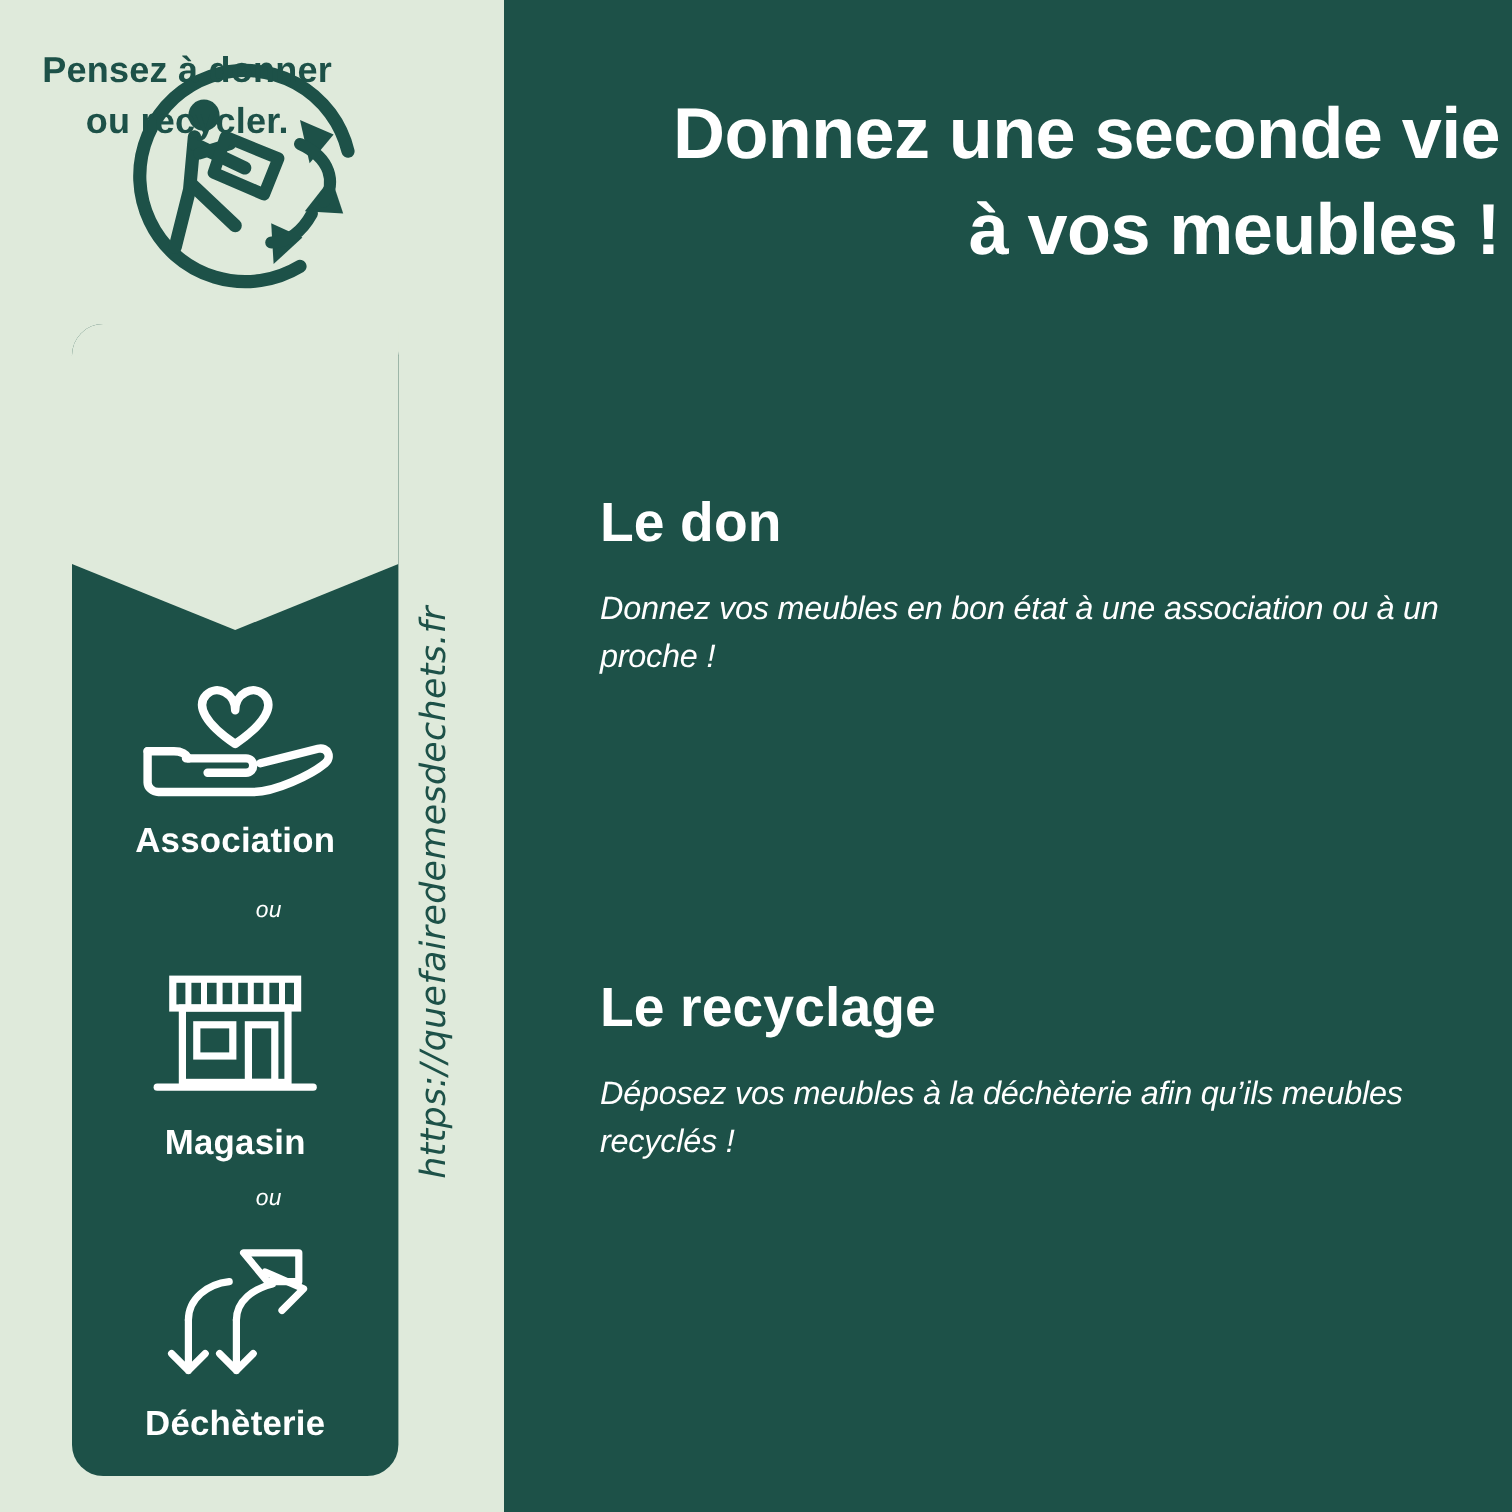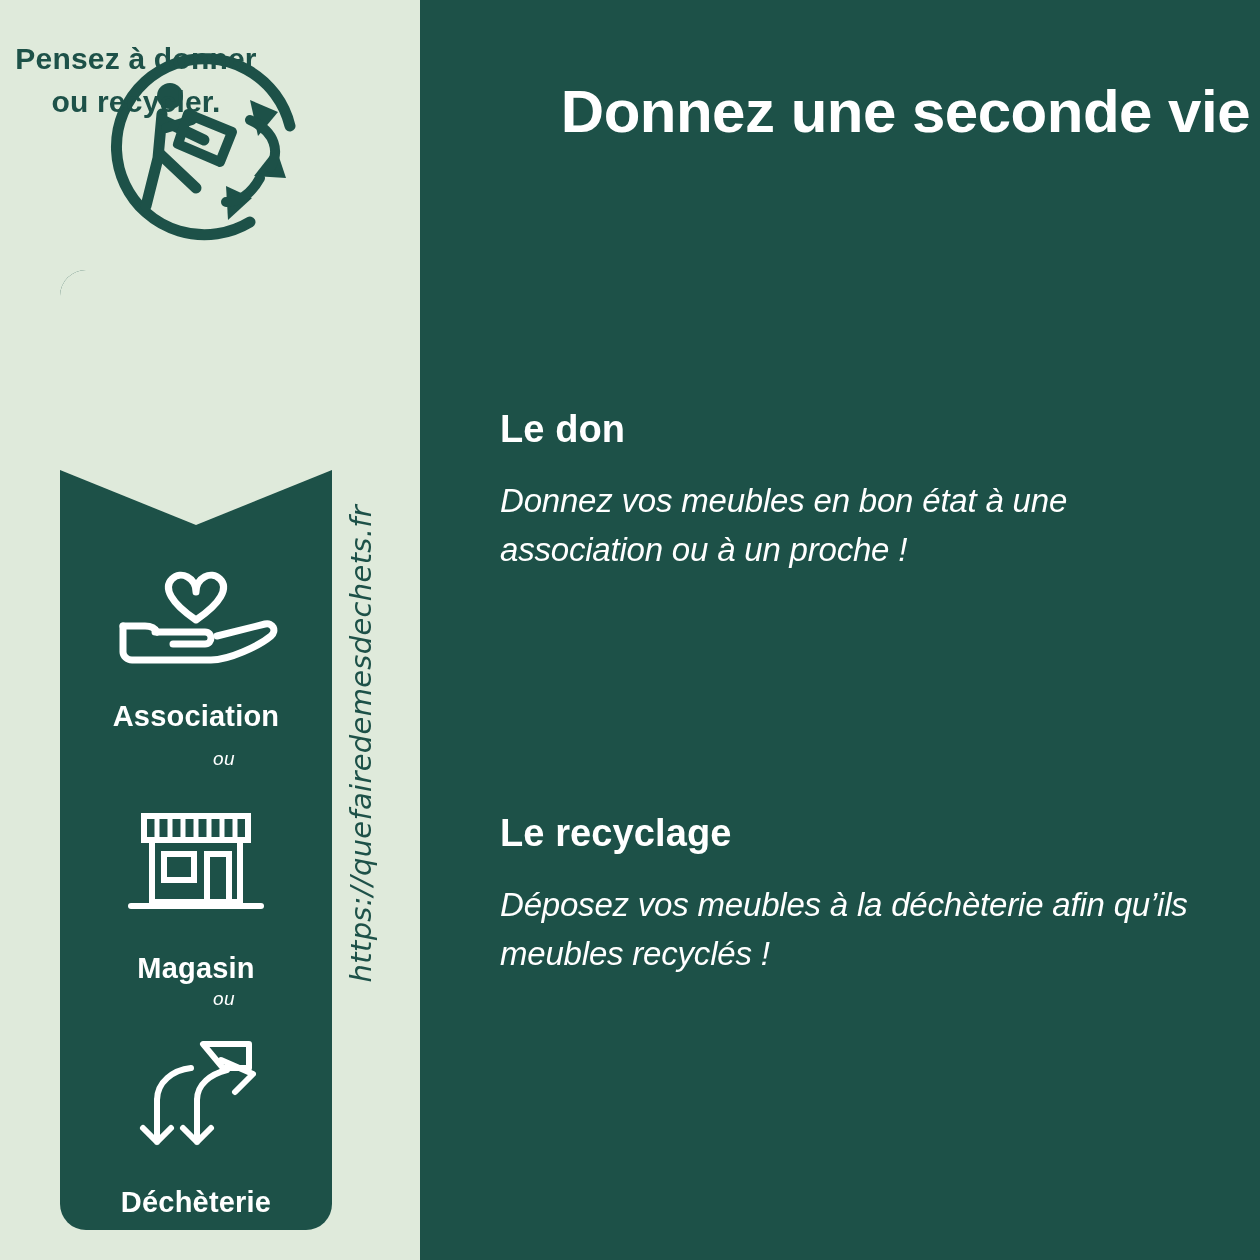--- a/index.html
+++ b/index.html
@@ -60,6 +60,7 @@
     font-weight: bold;
     line-height: 1.42;
     letter-spacing: .2px;
+    padding-left: 20px;
   }
 
   .step {

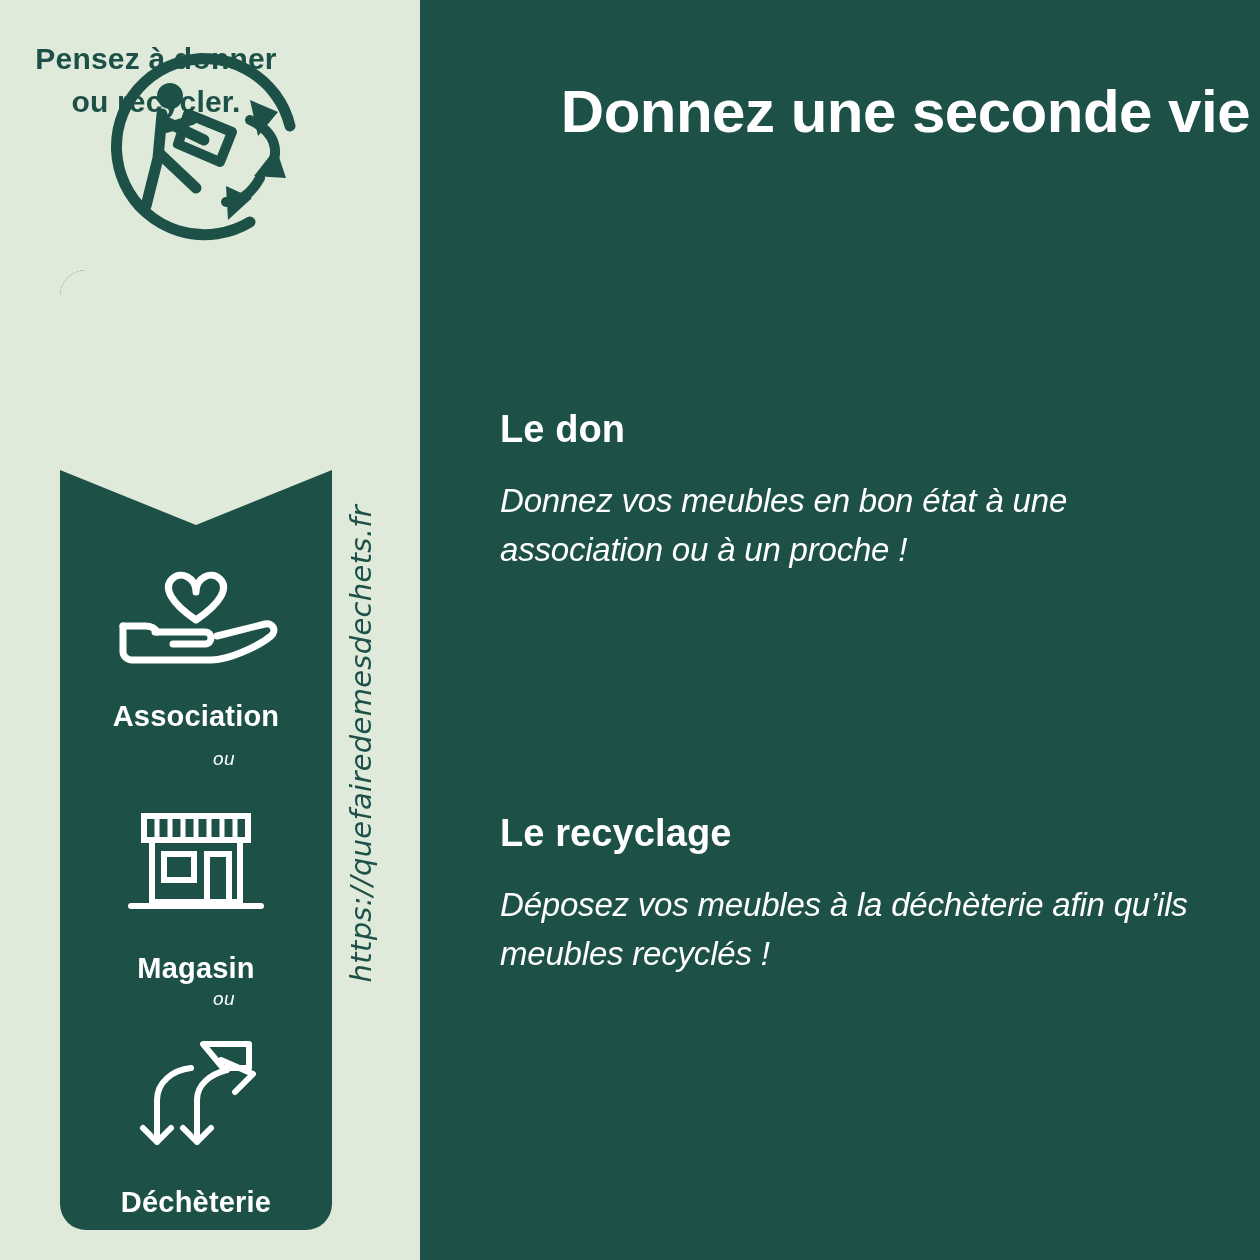--- a/index.html
+++ b/index.html
@@ -228,6 +228,7 @@
 
   <div class="headline">
     <div>Donnez une seconde vie</div>
+    <div>à vos meubles !</div>
   </div>
 
   <div class="block" id="block-don">

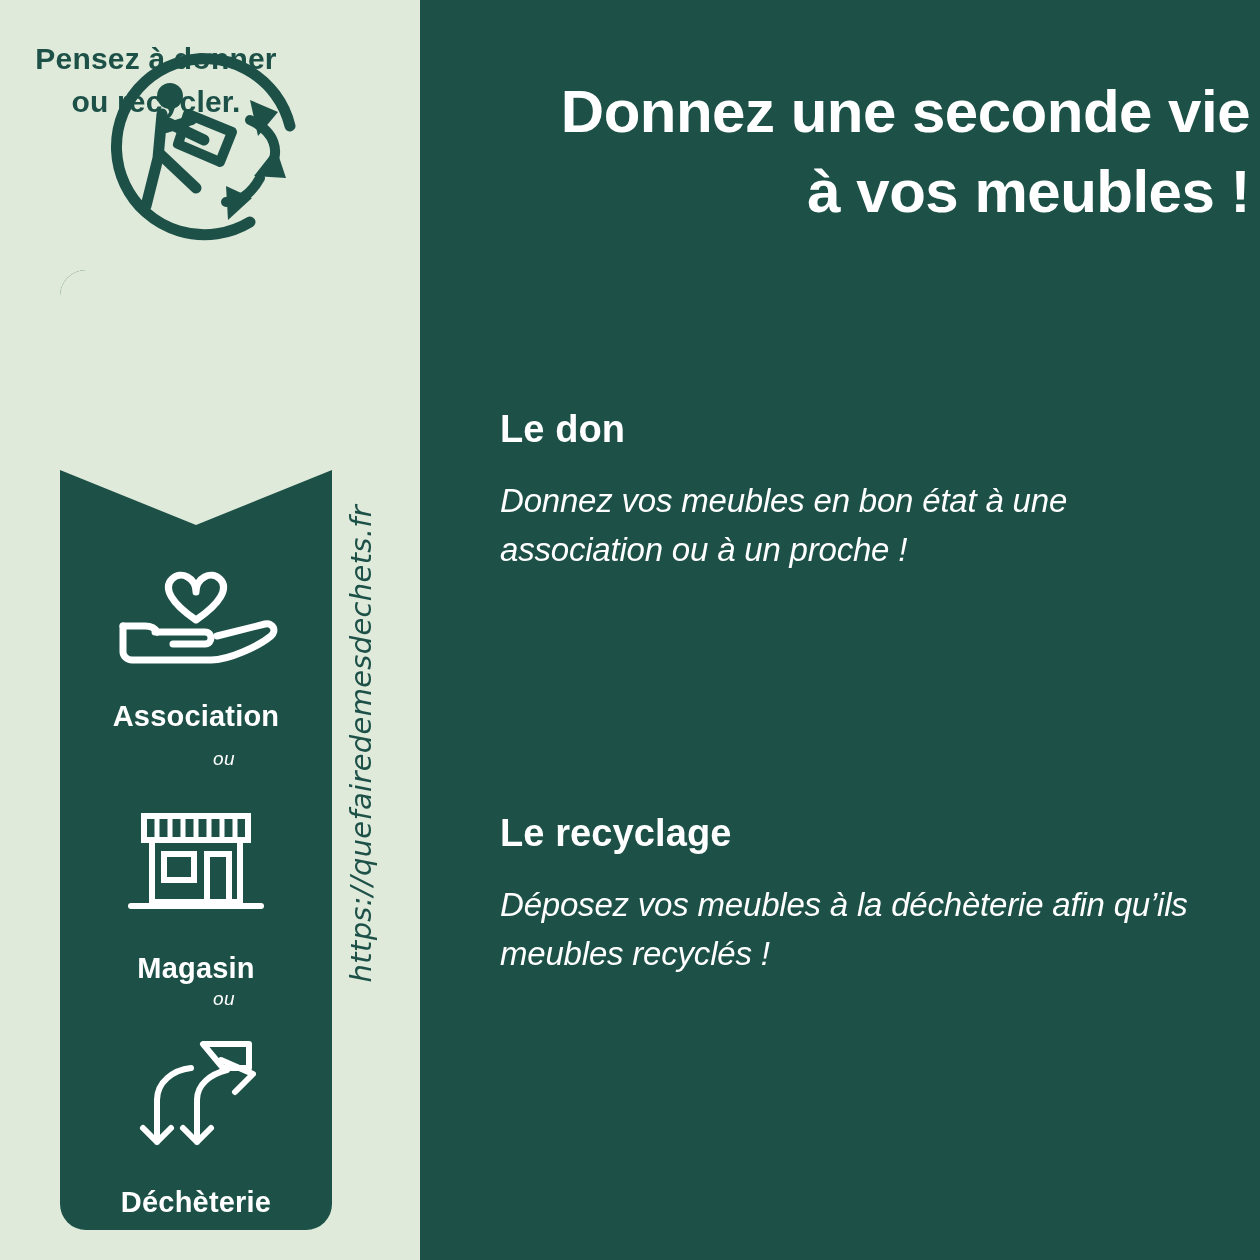--- a/index.html
+++ b/index.html
@@ -126,7 +126,7 @@
   .block { position: absolute; left: 500px; width: 710px; color: #ffffff; }
   .block h2 {
     margin: 0 0 26px 0;
-    font-size: 38px;
+    font-size: 46px;
     font-weight: bold;
     letter-spacing: .1px;
   }

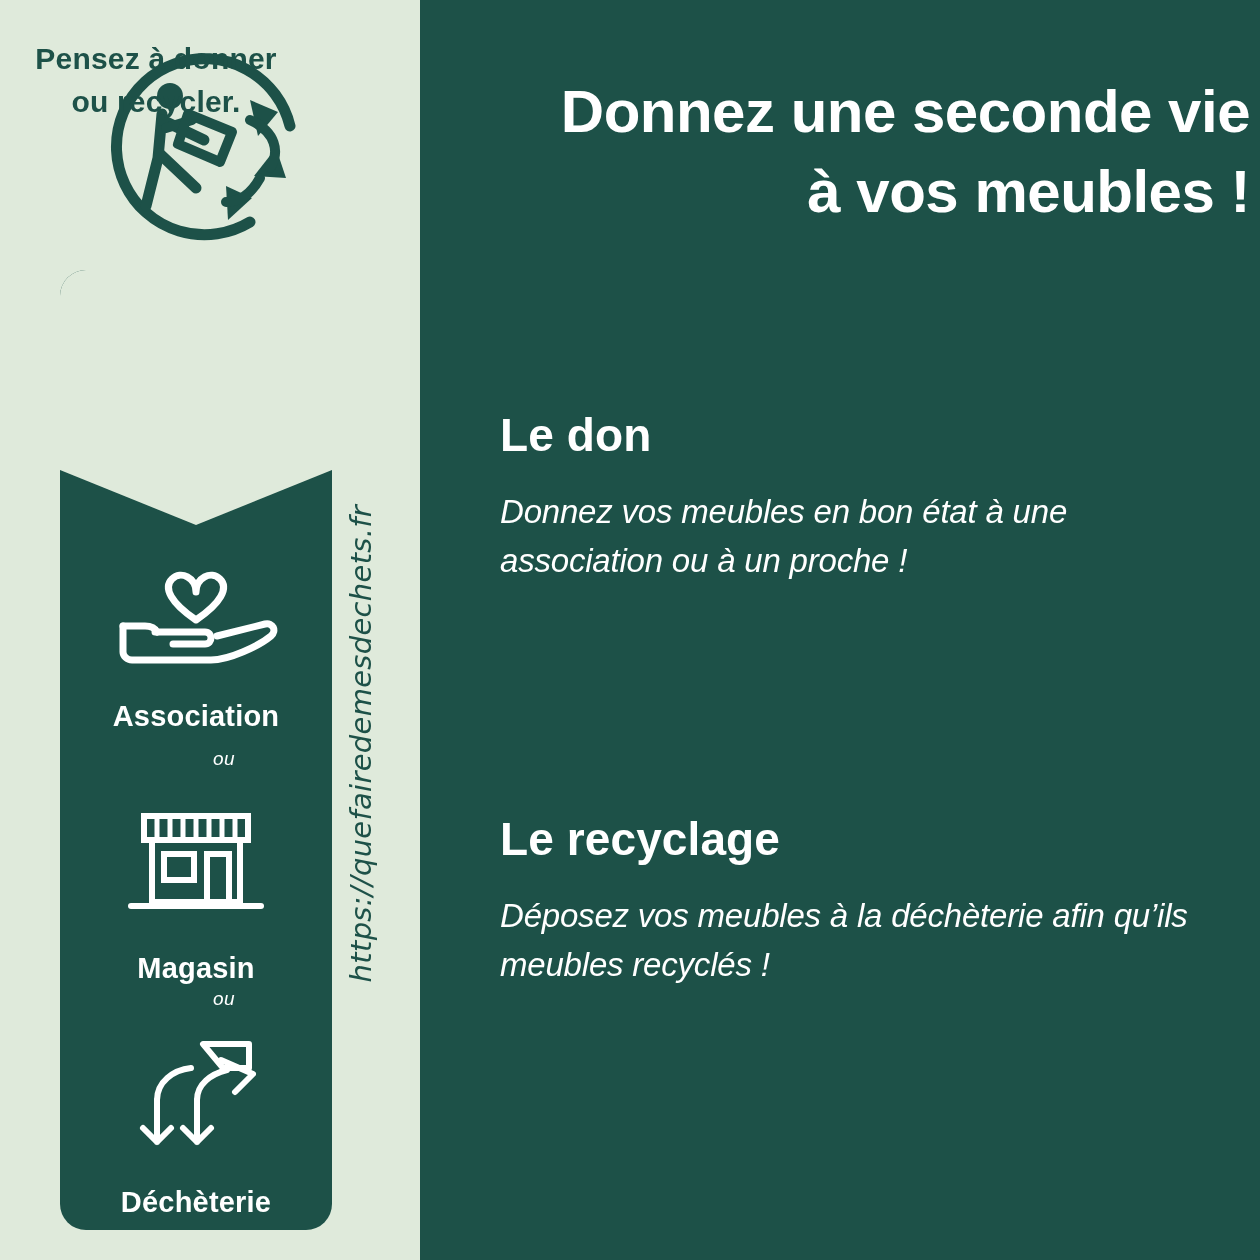--- a/index.html
+++ b/index.html
@@ -132,7 +132,7 @@
   }
   .block p {
     margin: 0;
-    font-size: 33px;
+    font-size: 27px;
     font-style: italic;
     line-height: 1.48;
     letter-spacing: -.2px;

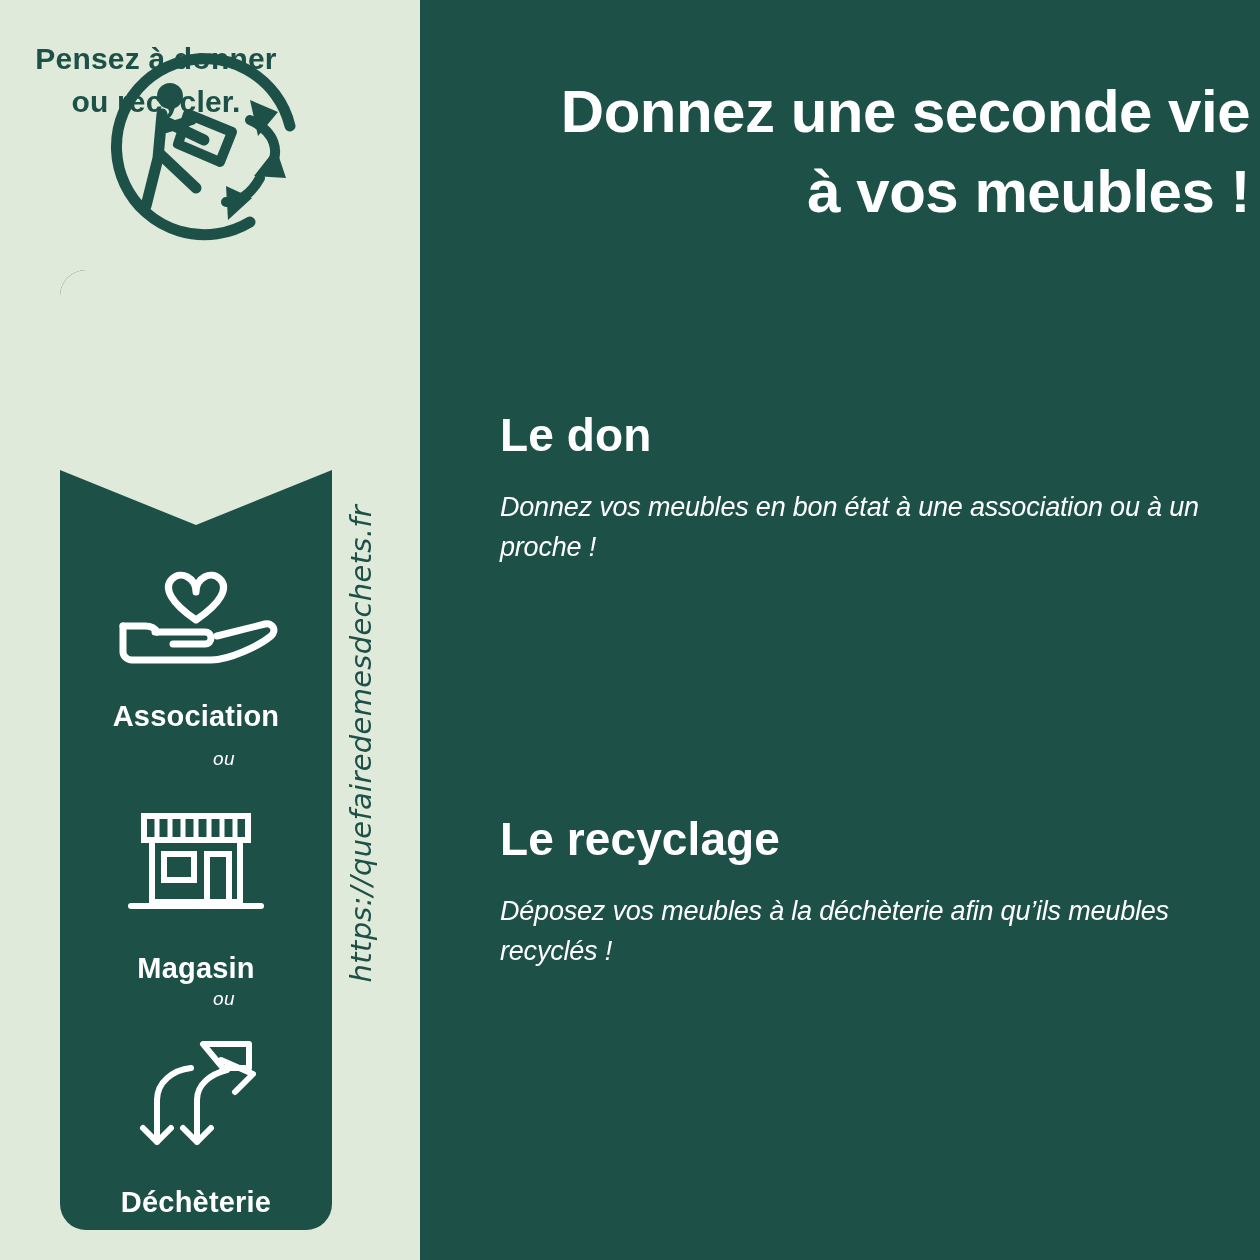--- a/index.html
+++ b/index.html
@@ -73,7 +73,7 @@
   .step .icon { display: block; margin: 0 auto; }
   .step .step-label {
     display: block;
-    margin-top: 28px;
+    margin-top: 12px;
     font-size: 29px;
     font-weight: bold;
     letter-spacing: .2px;

